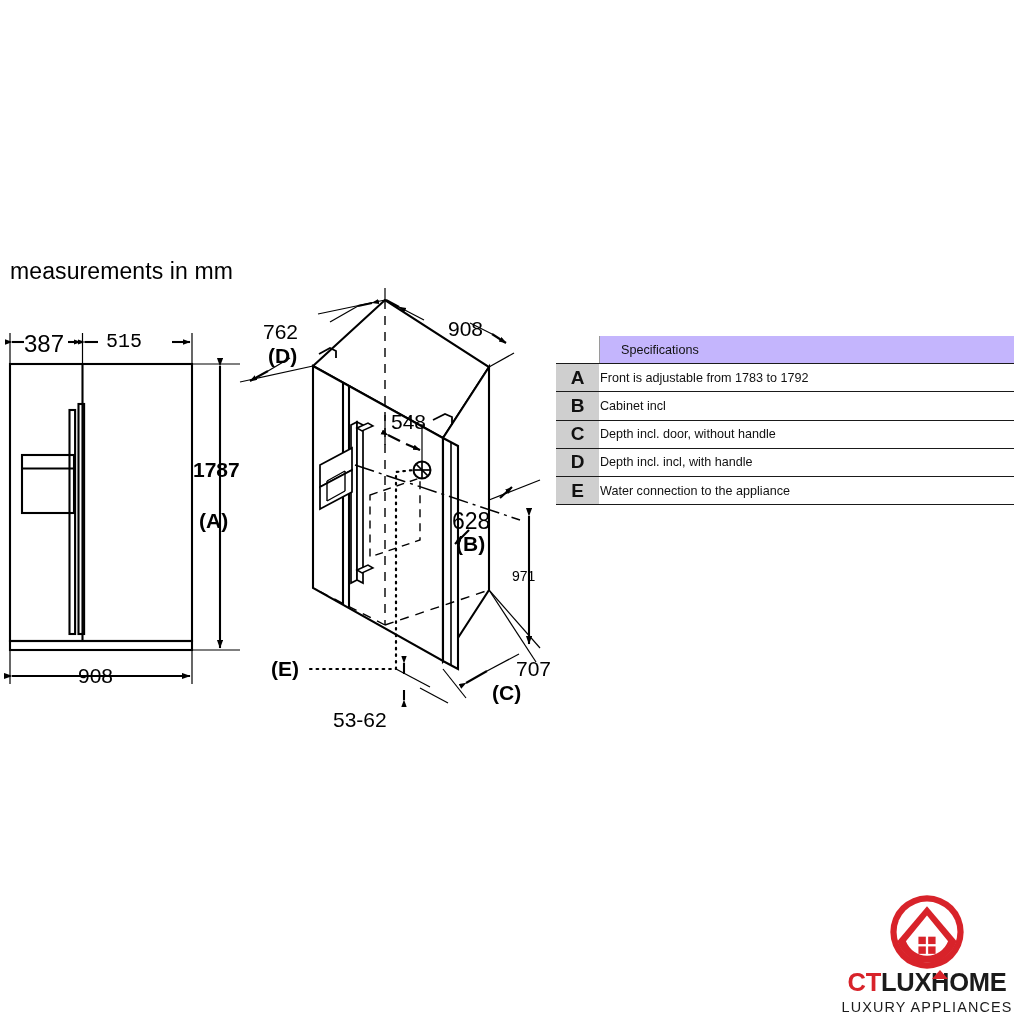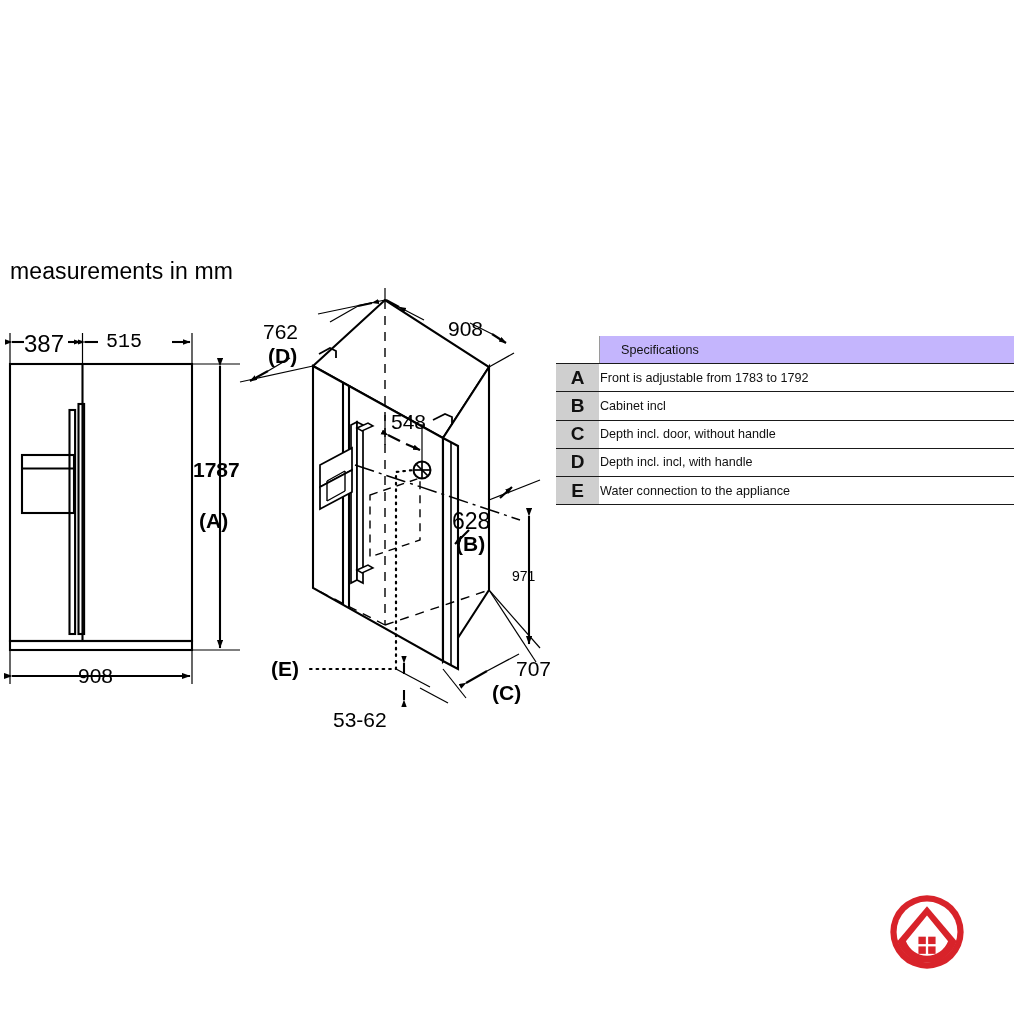--- a/index.html
+++ b/index.html
@@ -341,6 +341,10 @@
       <rect x="39" y="68.5" width="9.5" height="9.5" fill="#d8232a"></rect>
       <rect x="51.5" y="68.5" width="9.5" height="9.5" fill="#d8232a"></rect>
     </svg>
+    <div class="logo-text">
+      <span class="logo-line1"><span class="logo-ct">CT</span><span class="logo-lux">LUX</span><span class="logo-h-wrap"><span>H</span><span class="logo-roof"></span></span><span class="logo-ome">OME</span></span>
+      <span class="logo-line2">LUXURY APPLIANCES</span>
+    </div>
   </div>
 
 </div>

